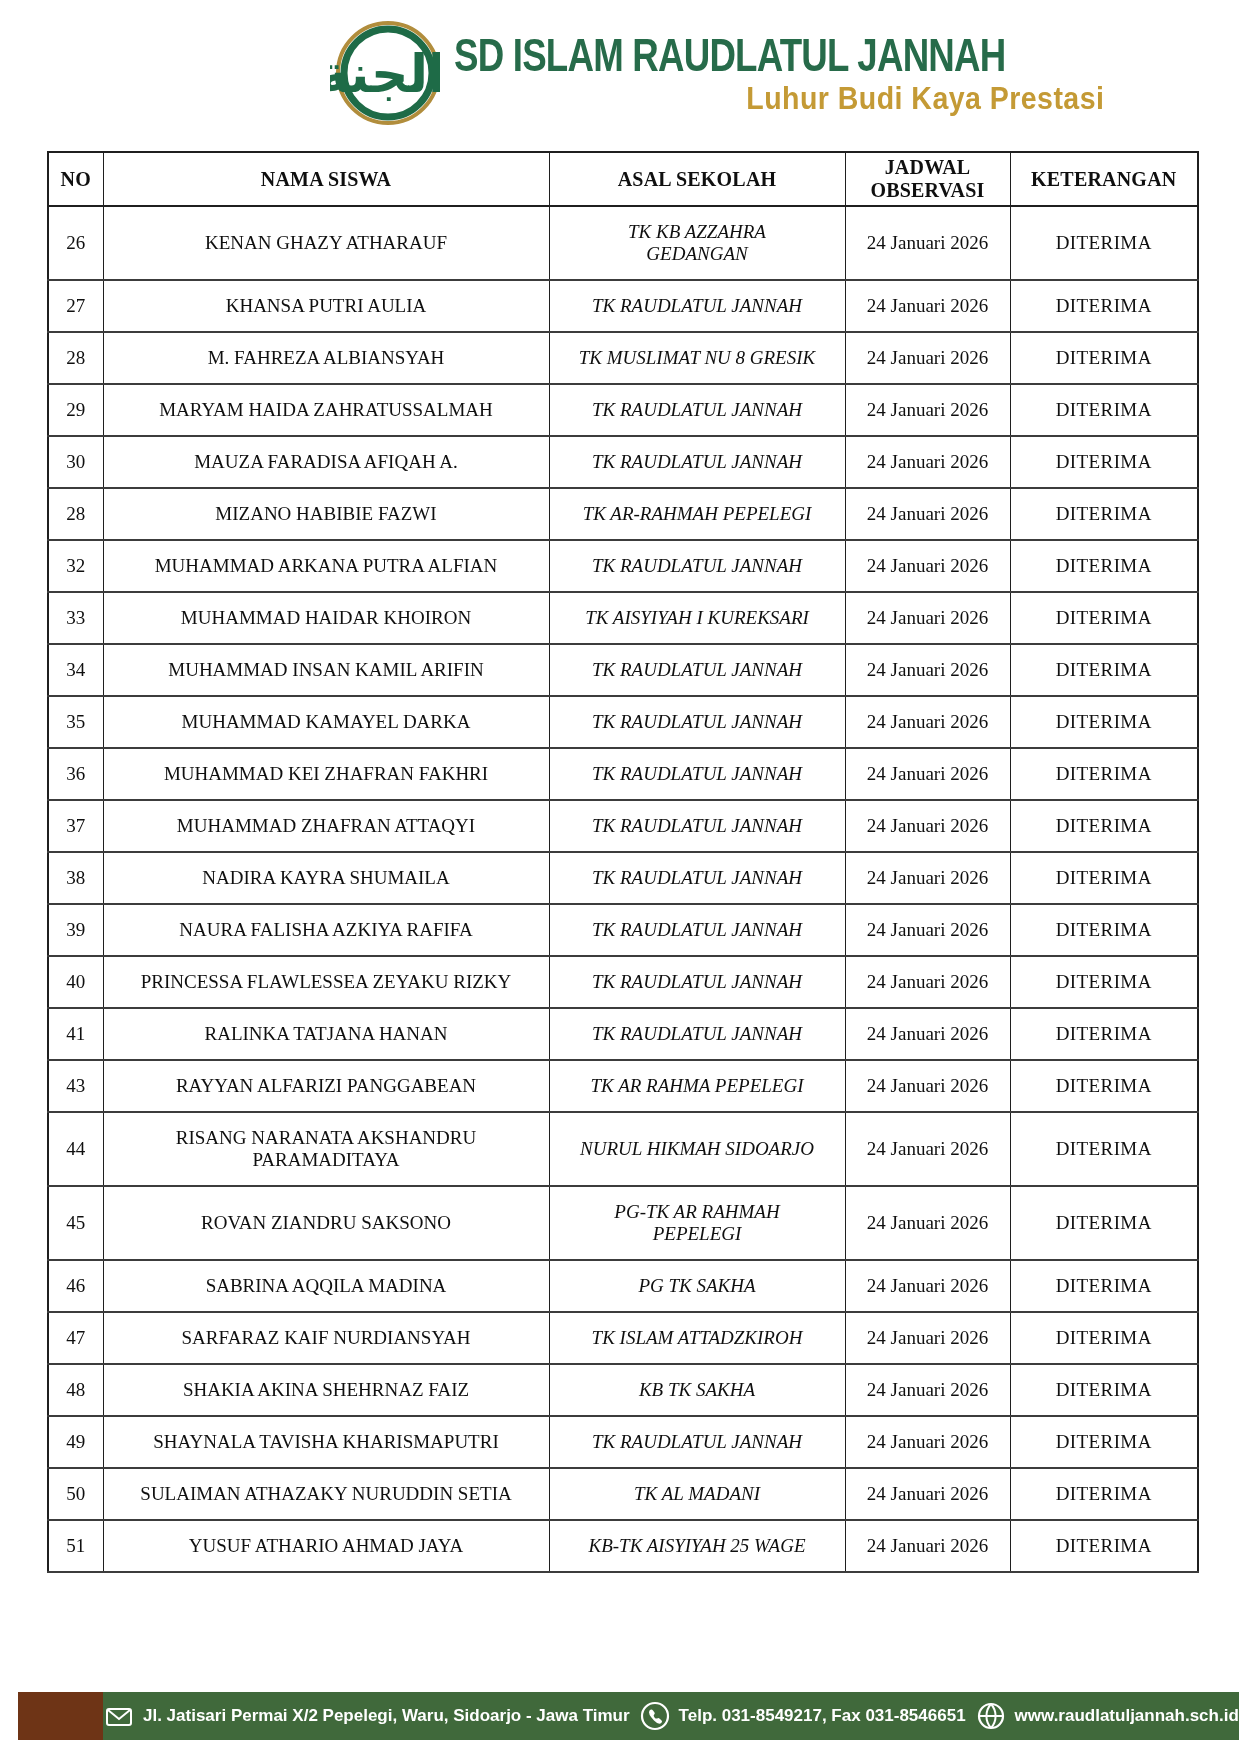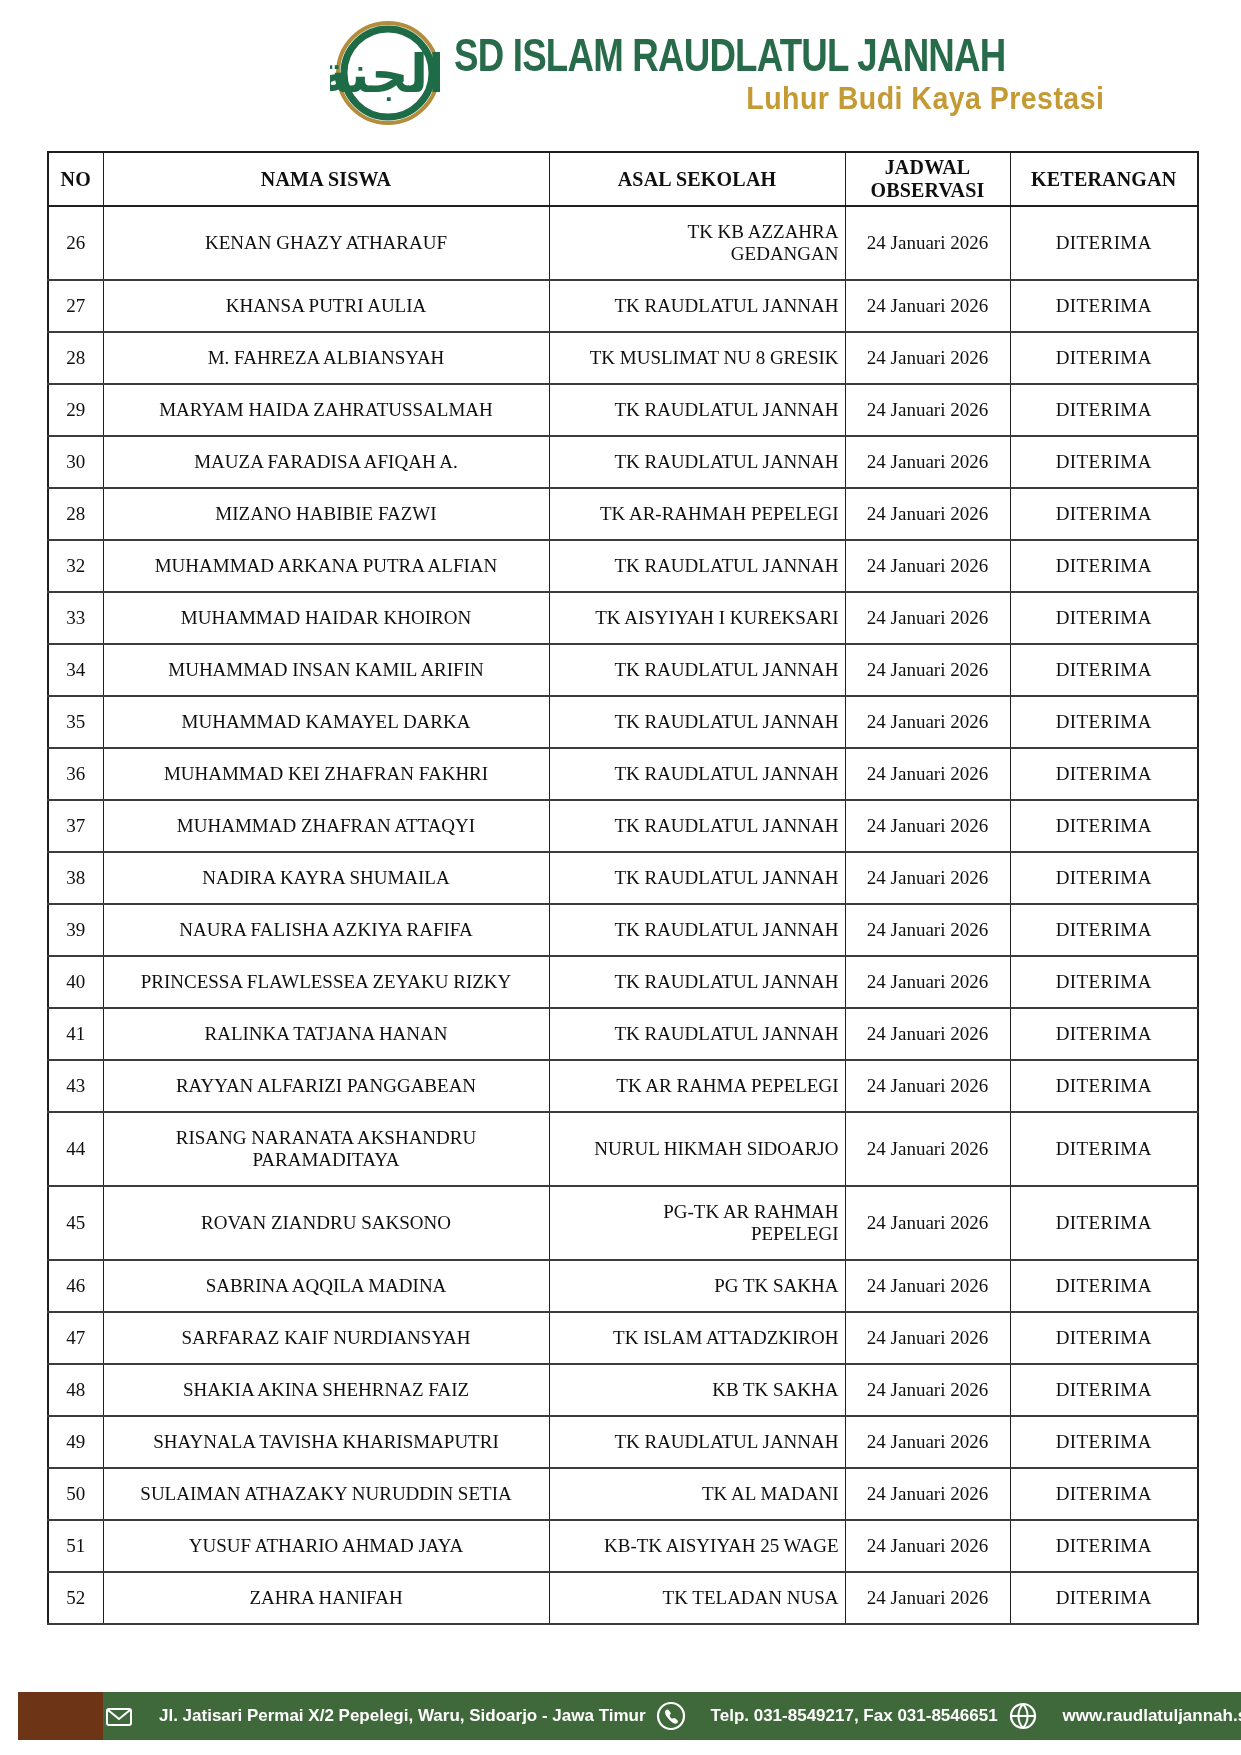--- a/index.html
+++ b/index.html
@@ -58,7 +58,7 @@
   tr.row-tall td{height:74px;}
   td.cell-no{text-align:center;}
   td.cell-nama{text-align:center;padding-left:14px;white-space:pre-line;}
-  td.cell-asal{text-align:right;padding-left:12px;white-space:pre-line;}
+  td.cell-asal{text-align:center;padding-left:12px;white-space:pre-line;font-style:italic;}
   td.cell-jadwal{text-align:center;}
   td.cell-ket{text-align:center;letter-spacing:0.4px;}
 

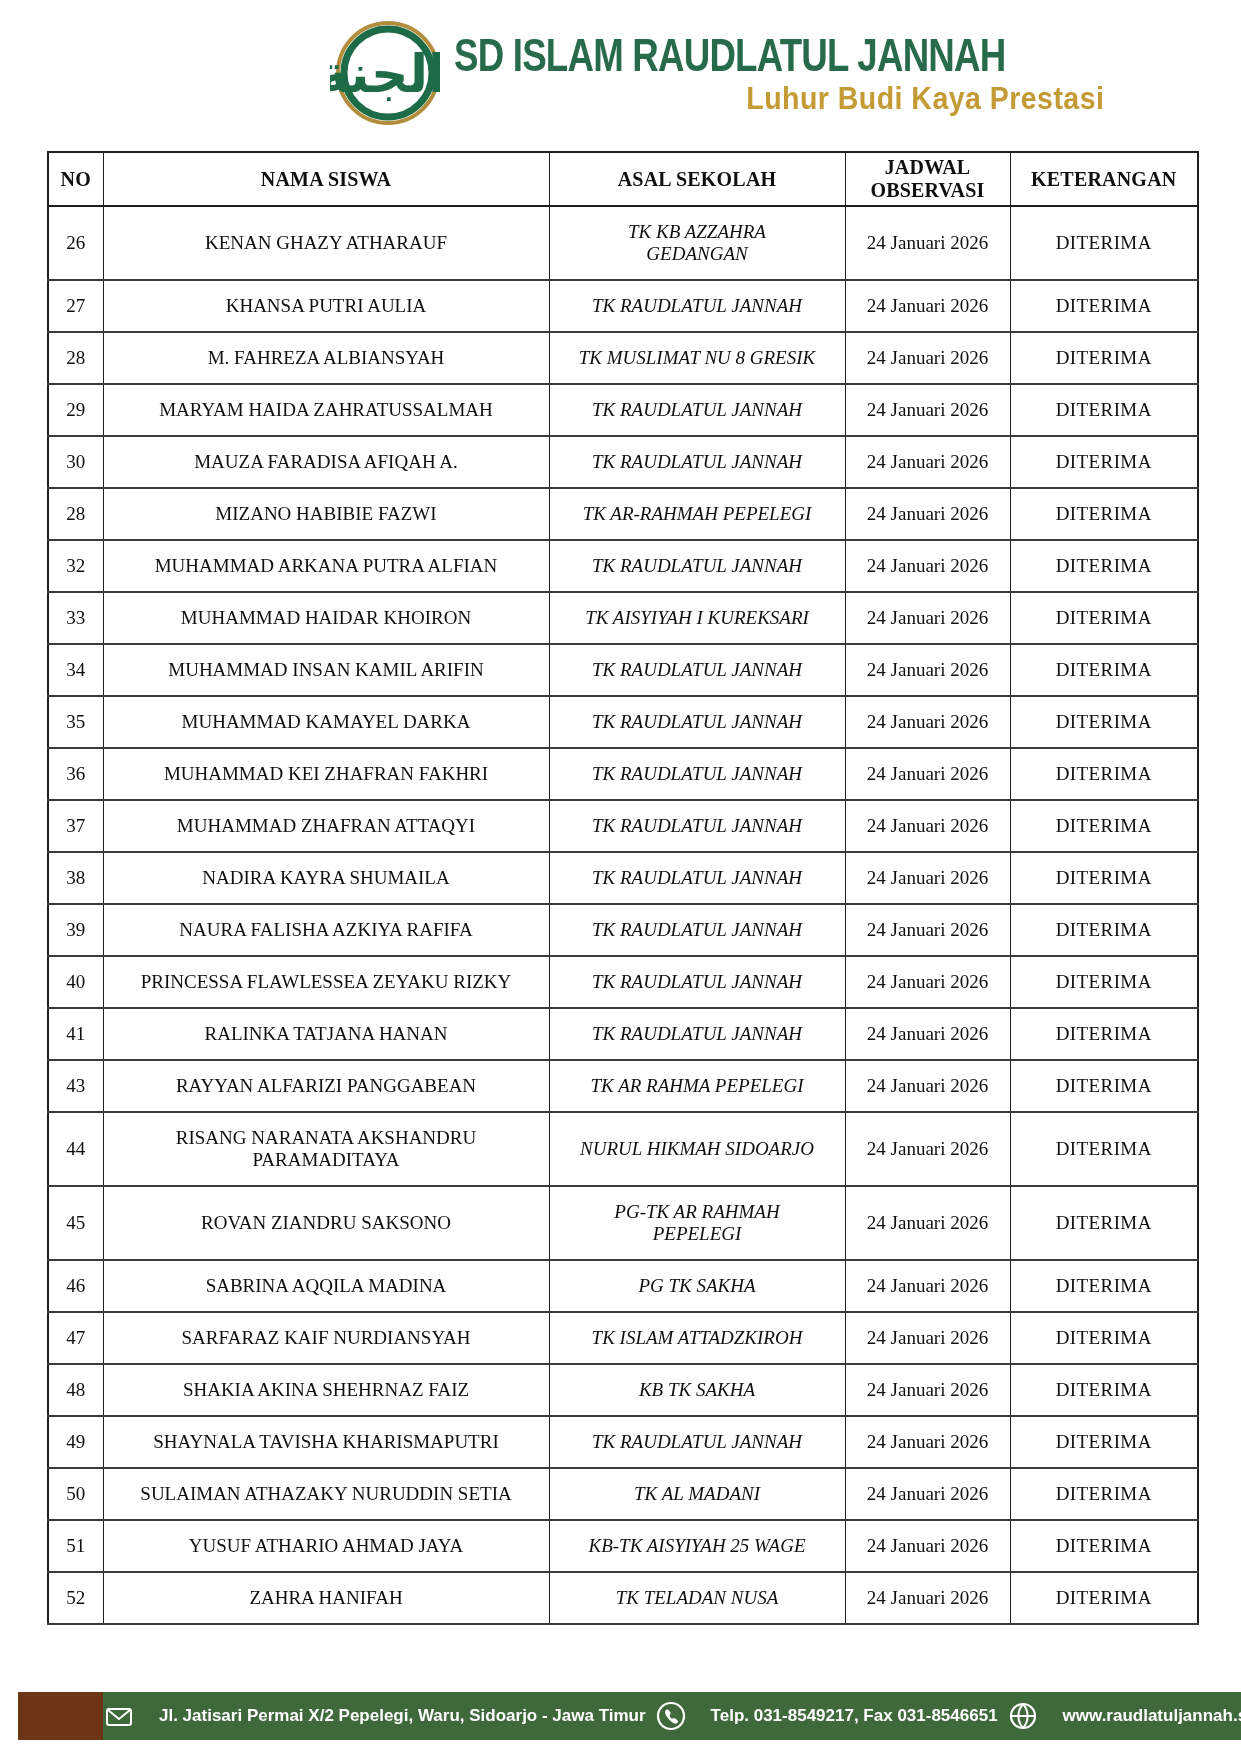--- a/index.html
+++ b/index.html
@@ -282,13 +282,6 @@
         <td class="cell-no">51</td>
         <td class="cell-nama">YUSUF ATHARIO AHMAD JAYA</td>
         <td class="cell-asal">KB-TK AISYIYAH 25 WAGE</td>
-        <td class="cell-jadwal">24 Januari 2026</td>
-        <td class="cell-ket">DITERIMA</td>
-      </tr>
-      <tr class="row-normal">
-        <td class="cell-no">52</td>
-        <td class="cell-nama">ZAHRA HANIFAH</td>
-        <td class="cell-asal">TK TELADAN NUSA</td>
         <td class="cell-jadwal">24 Januari 2026</td>
         <td class="cell-ket">DITERIMA</td>
       </tr>

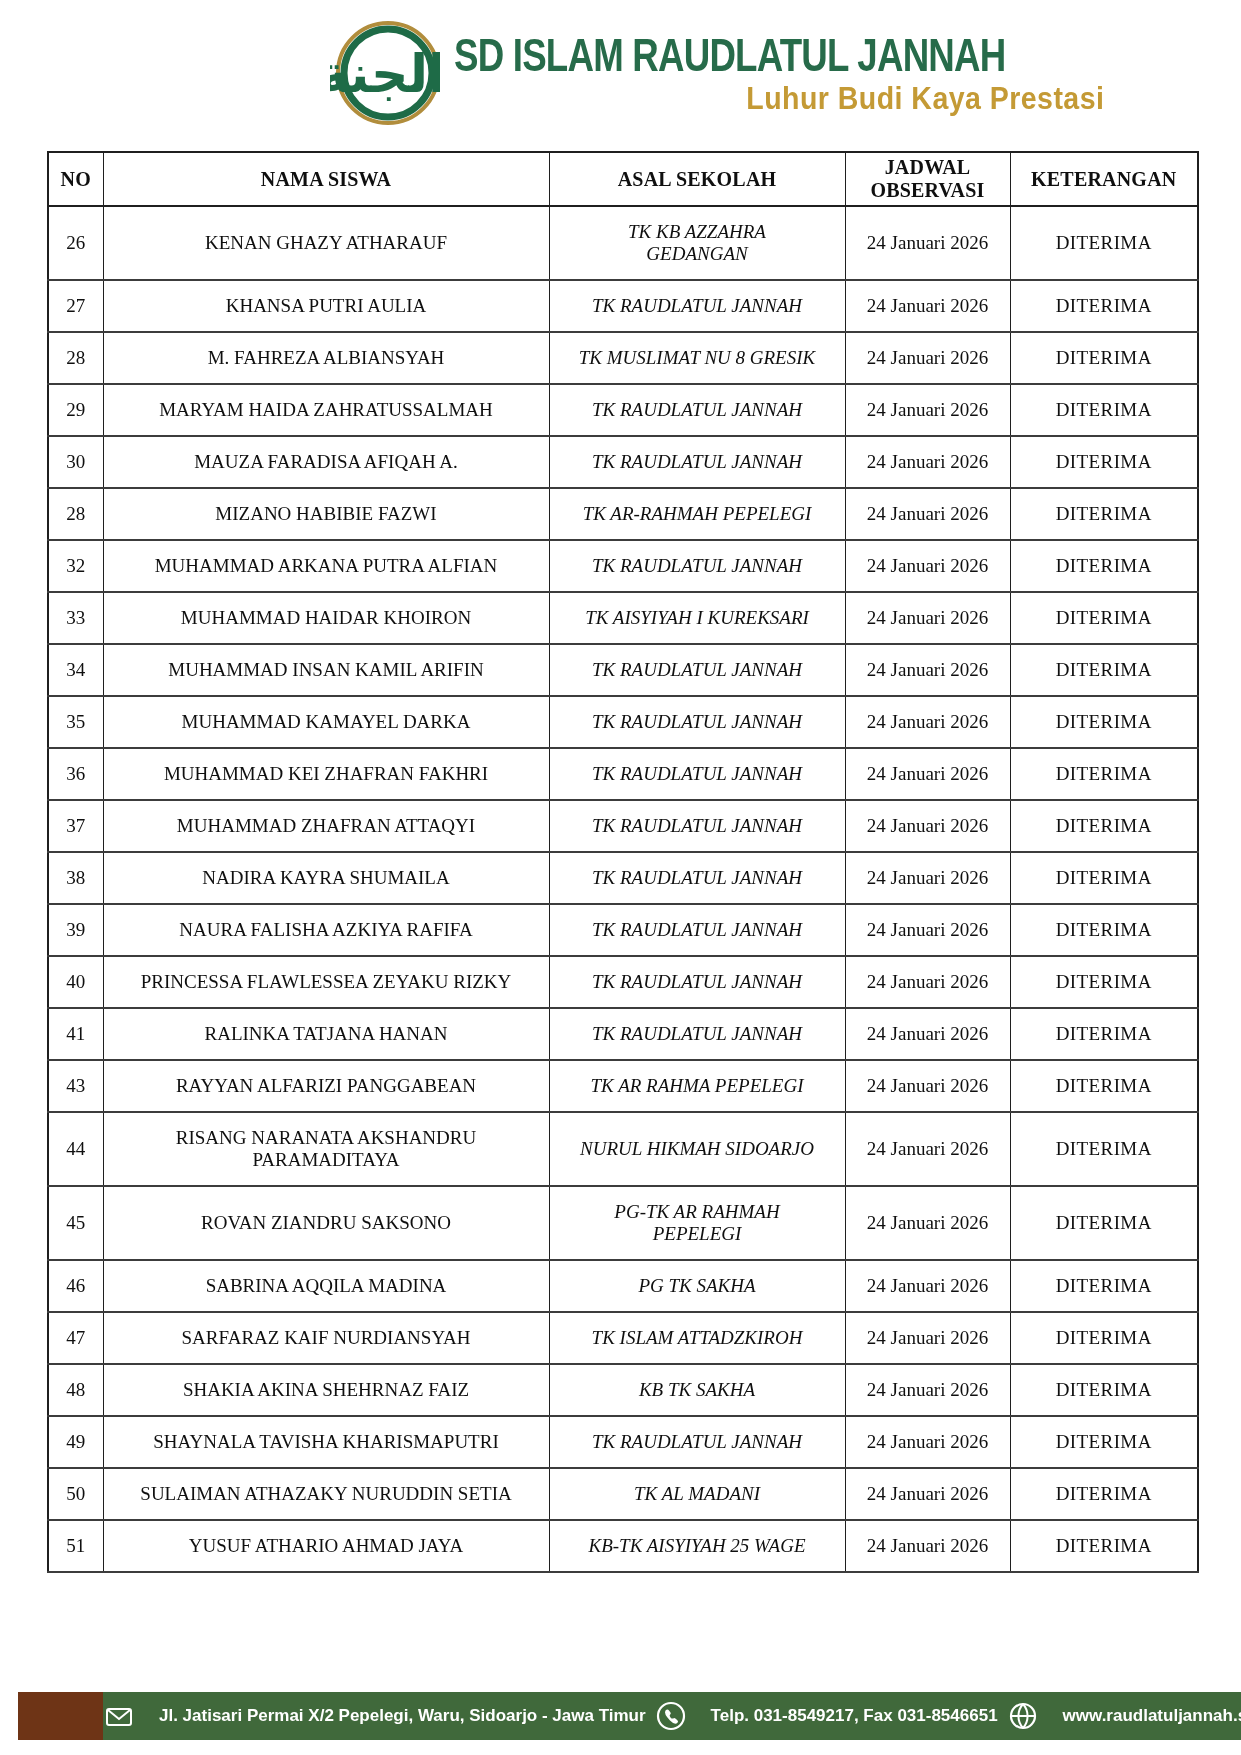--- a/index.html
+++ b/index.html
@@ -71,7 +71,7 @@
     color:#fff;font-family:"Liberation Sans", sans-serif;font-weight:bold;font-size:17px;
     white-space:nowrap;
   }
-  .footer-item{display:flex;align-items:center;gap:24px;}
+  .footer-item{display:flex;align-items:center;gap:8px;}
   .footer-icon{width:32px;height:32px;flex:0 0 auto;}
 </style>
 </head>

